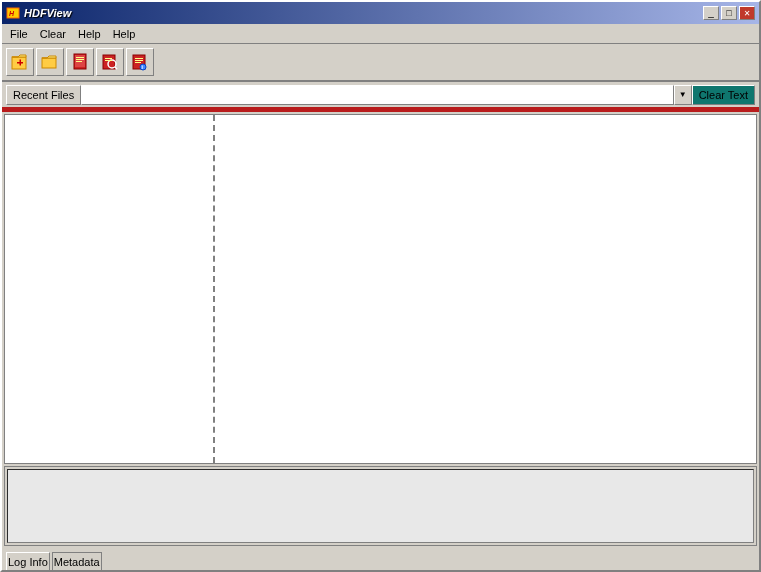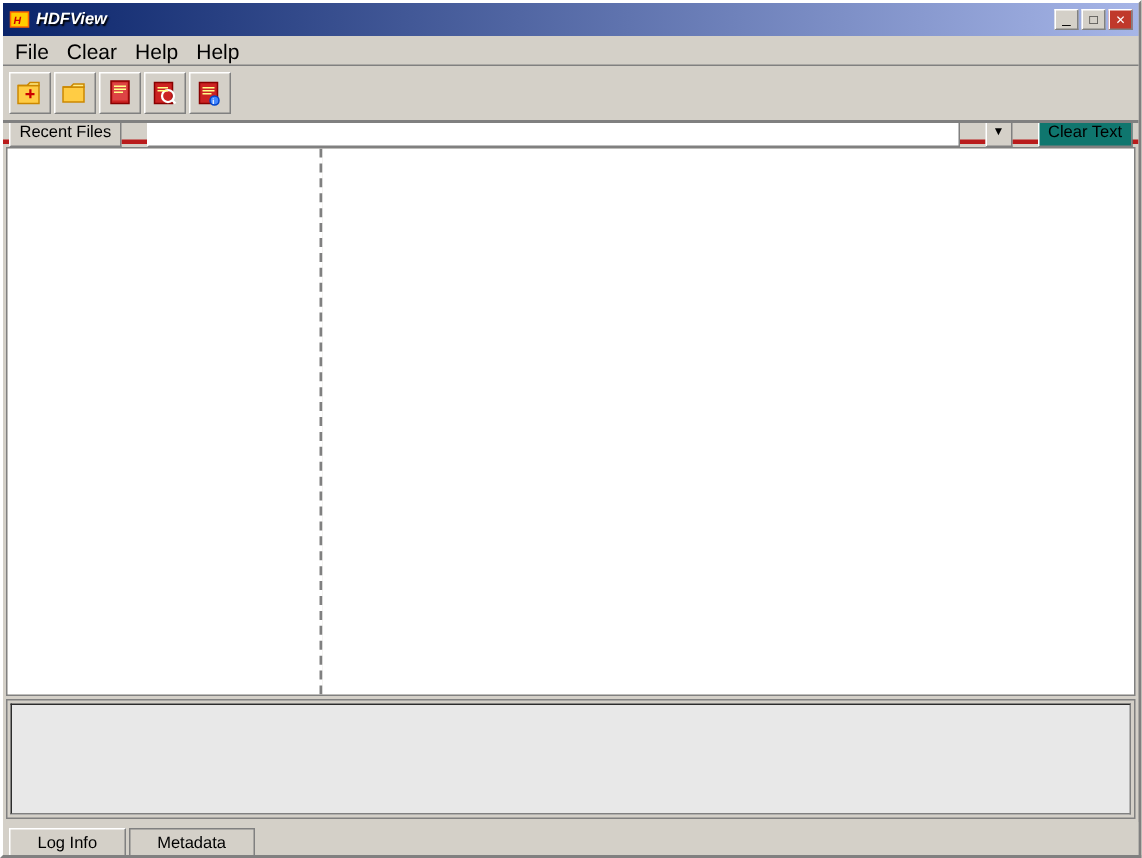--- a/index.html
+++ b/index.html
@@ -118,7 +118,7 @@
 
     .menu-item {
       padding: 2px 6px;
-      font-size: 14px;
+      font-size: 11px;
       cursor: pointer;
       color: #000;
     }

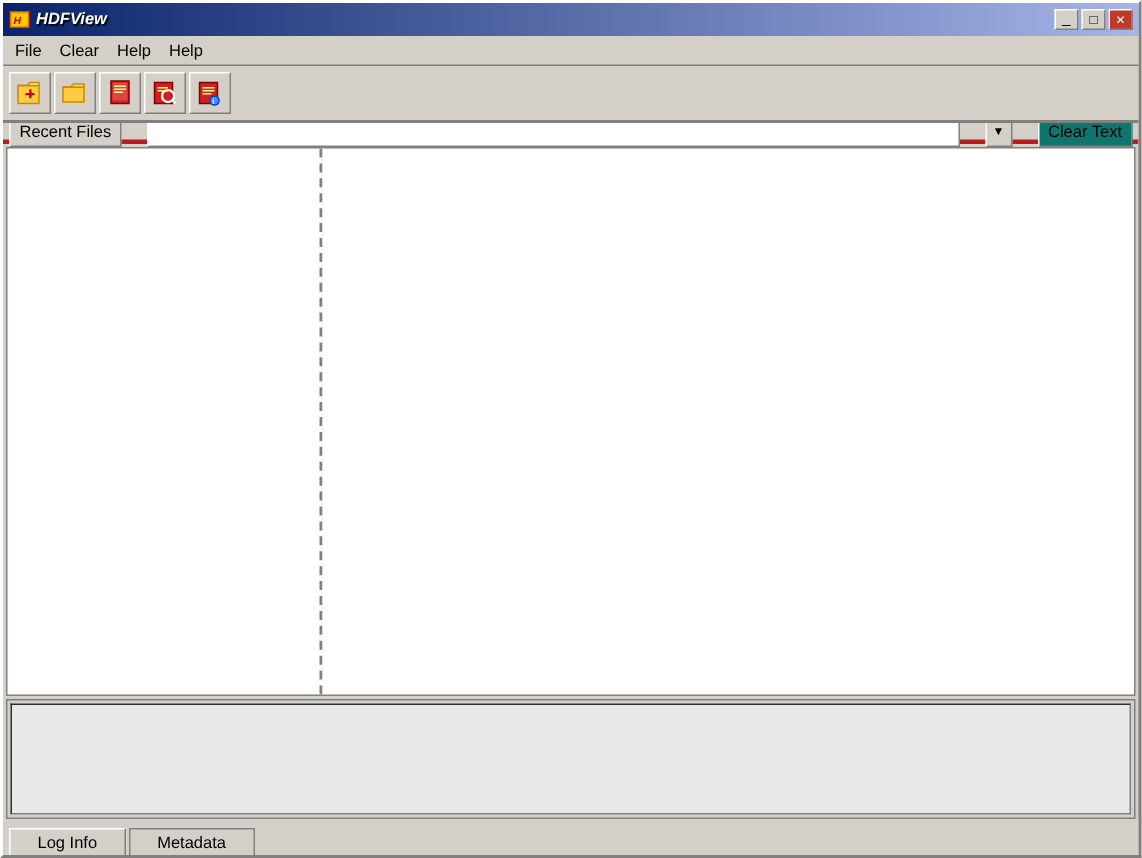--- a/index.html
+++ b/index.html
@@ -156,13 +156,13 @@
     }
 
     .address-bar {
-      height: 14px;
+      height: 30px;
       background: #d4d0c8;
       display: flex;
       align-items: center;
       padding: 2px 4px;
-      gap: 17px;
-      border-bottom: 3px solid #b91c1c;
+      gap: 0;
+      border-bottom: 5px solid #b91c1c;
       flex-shrink: 0;
     }
 

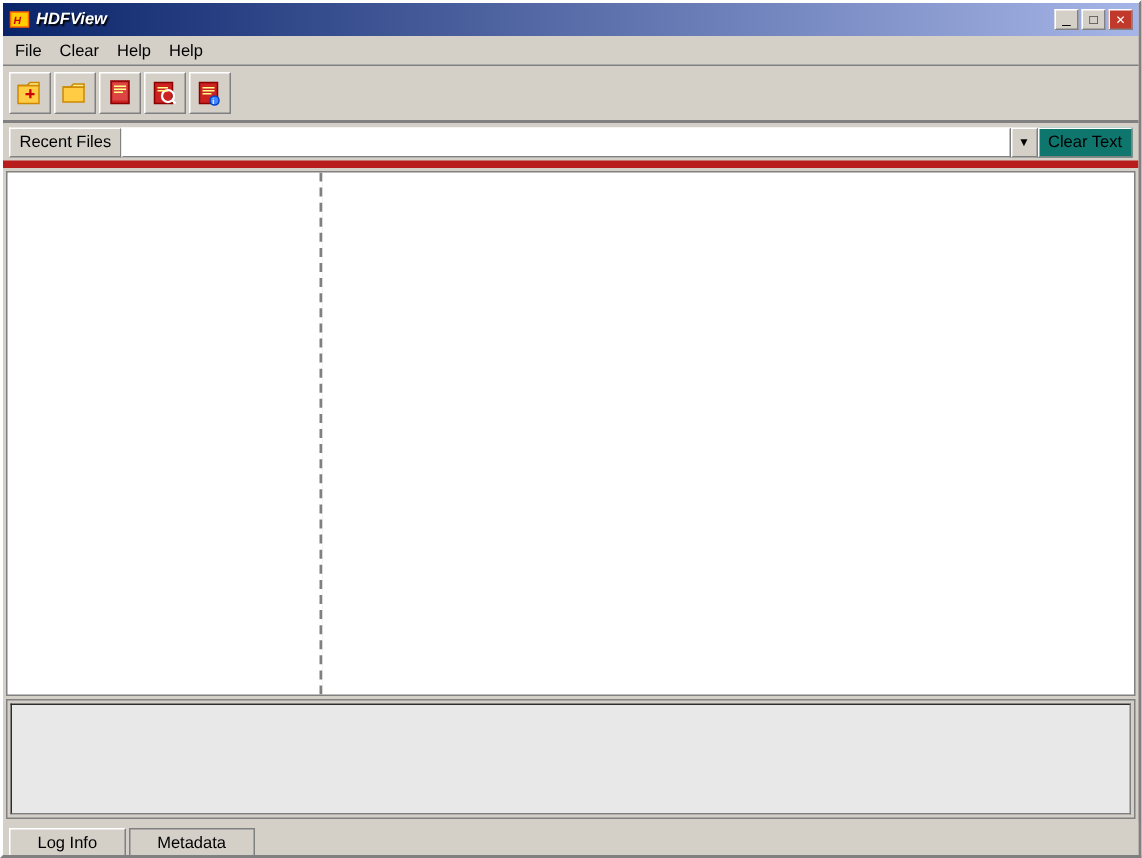--- a/index.html
+++ b/index.html
@@ -269,7 +269,7 @@
     }
 
     .tab {
-      padding: 2px 18px;
+      padding: 2px 1px;
       font-size: 11px;
       background: #d4d0c8;
       border: 1px solid #808080;

